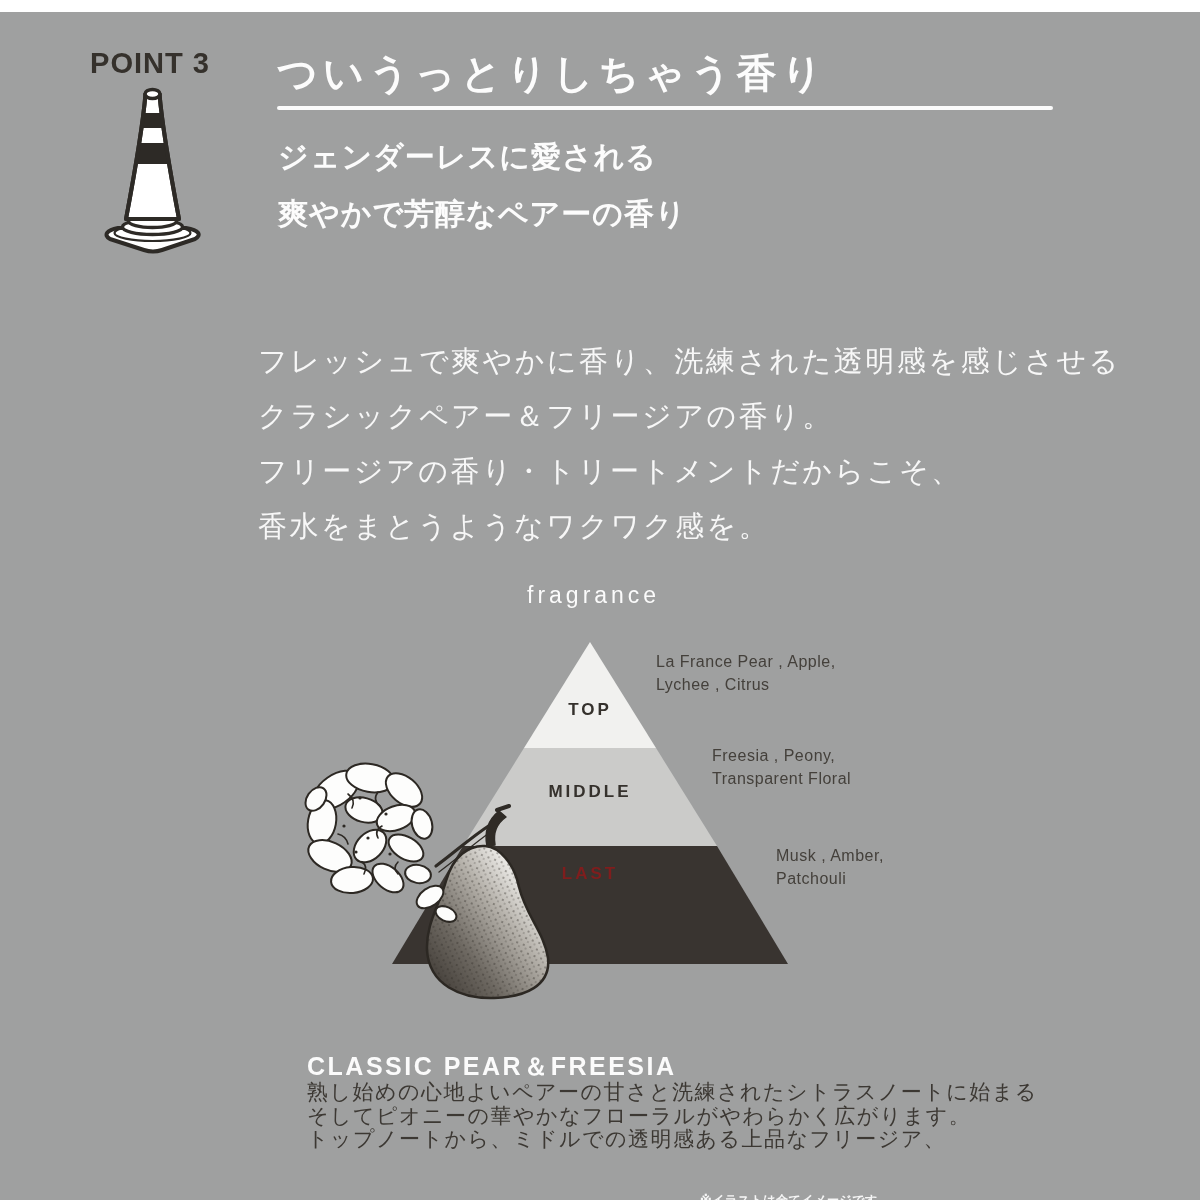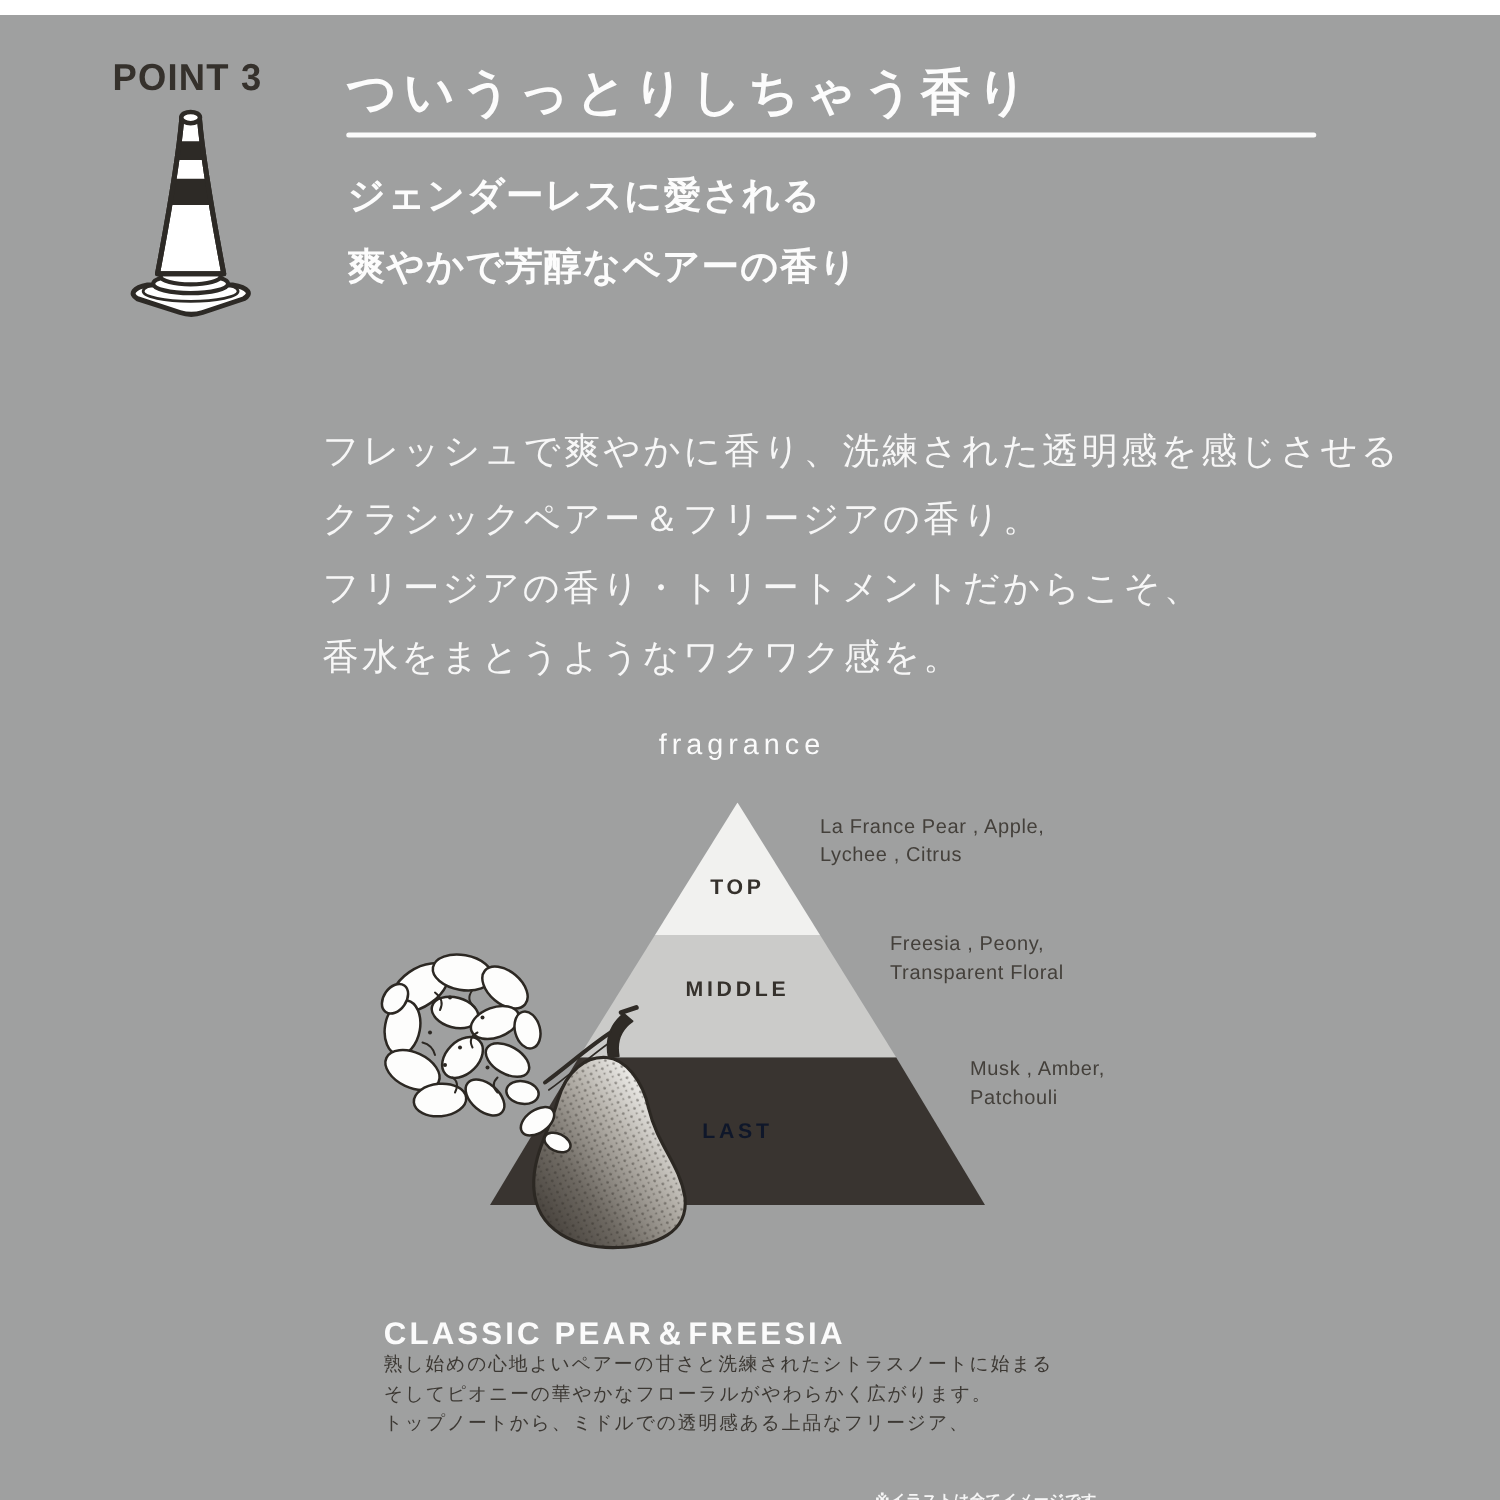--- a/index.html
+++ b/index.html
@@ -29,7 +29,7 @@
     font-size:17px;white-space:nowrap;}
   .lbl-top{top:688px;color:#35312c;}
   .lbl-middle{top:770px;color:#35312c;}
-  .lbl-last{top:883px;color:#0f172a;}
+  .lbl-last{top:852px;color:#7f1d1d;}
   .note{font-size:16px;line-height:23px;letter-spacing:.5px;color:#44403b;white-space:nowrap;}
   .note-top{left:656px;top:638px;}
   .note-middle{left:712px;top:732px;}

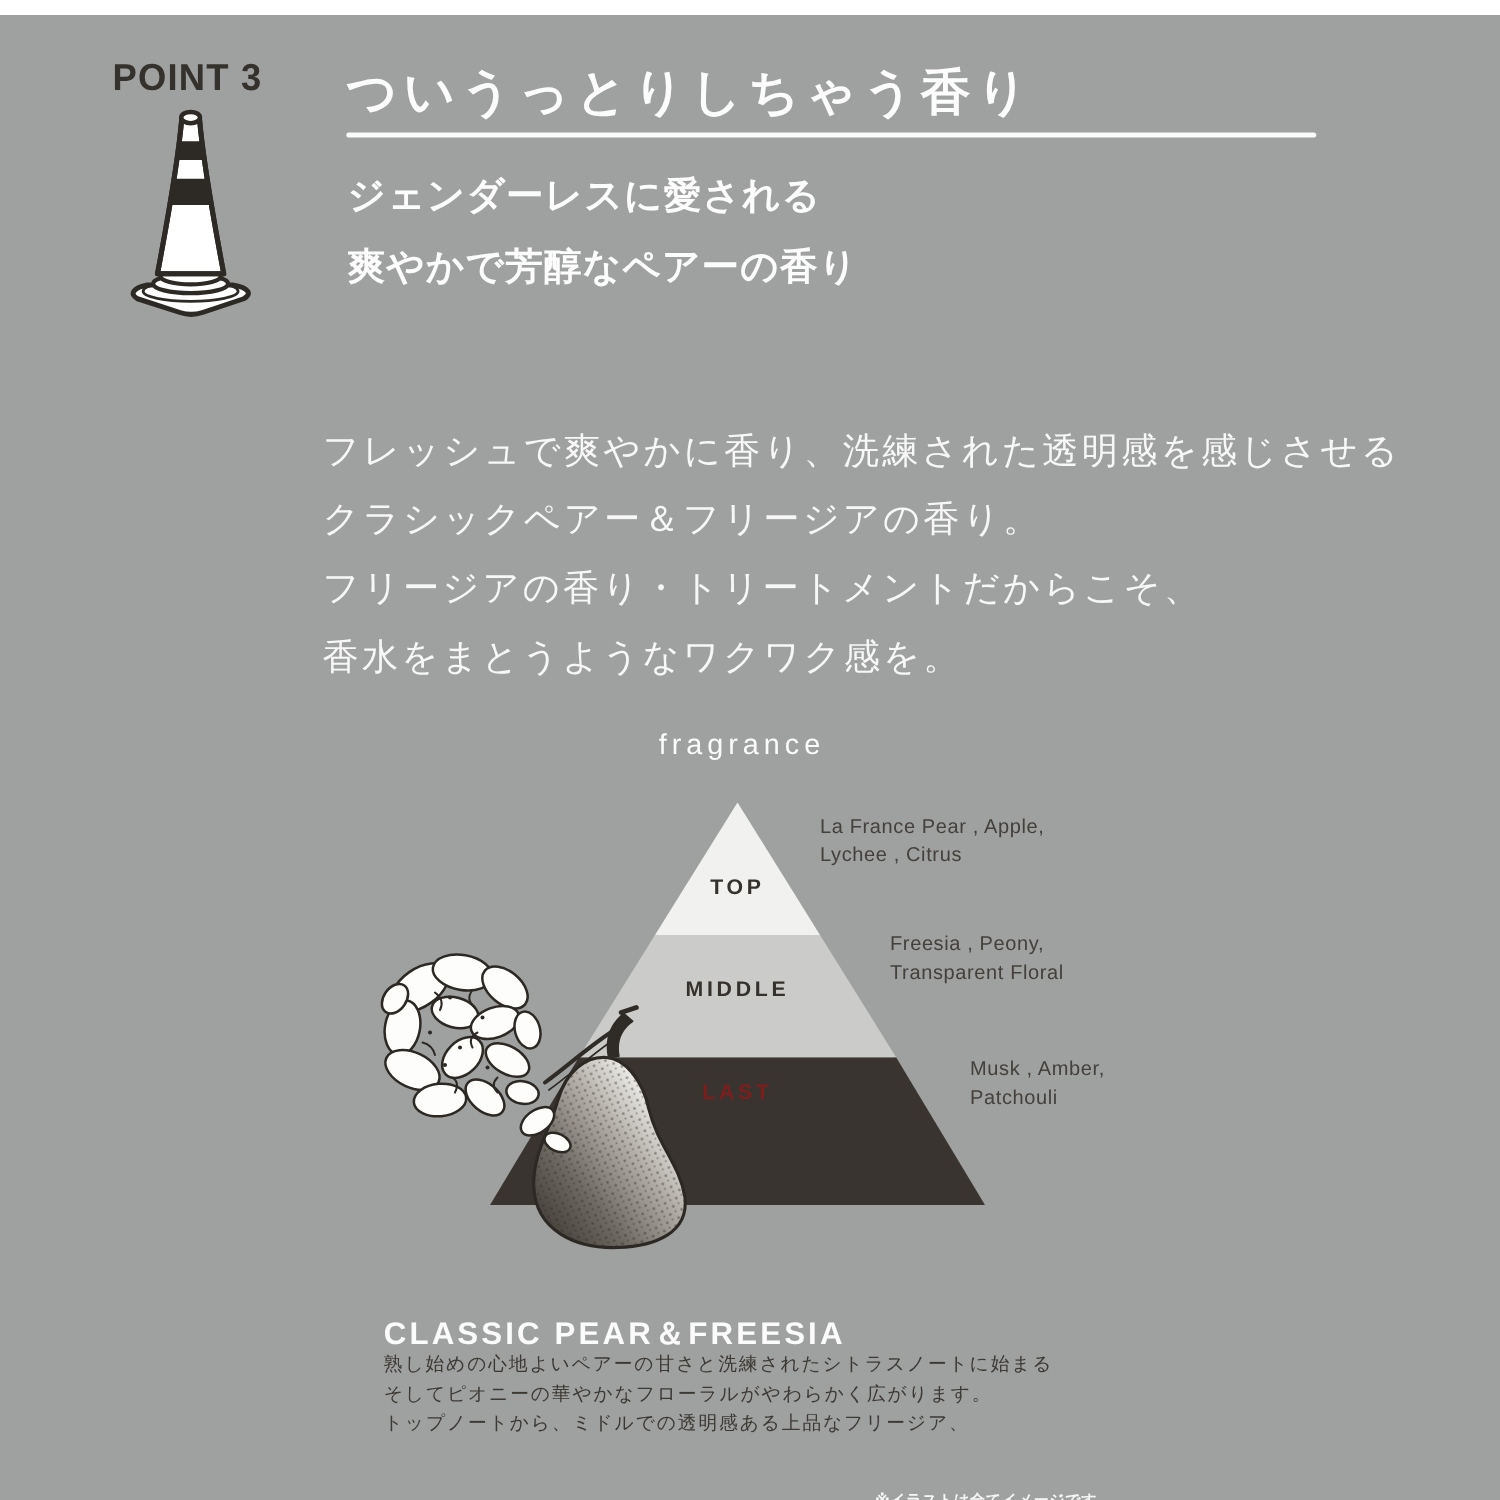--- a/index.html
+++ b/index.html
@@ -38,7 +38,7 @@
   
   .classic-heading{left:307px;top:1038px;font-size:25px;font-weight:bold;letter-spacing:2.5px;
     color:#fbfbfb;white-space:nowrap;}
-  .desc{left:307px;top:1068px;font-size:15px;line-height:23.5px;letter-spacing:1.5px;
+  .desc{left:307px;top:1068px;font-size:21px;line-height:23.5px;letter-spacing:1.5px;
     color:#3c3833;white-space:nowrap;}
   .footer-note{left:700px;top:1180px;font-size:12px;font-weight:bold;letter-spacing:.5px;
     color:#f6f6f6;white-space:nowrap;}

